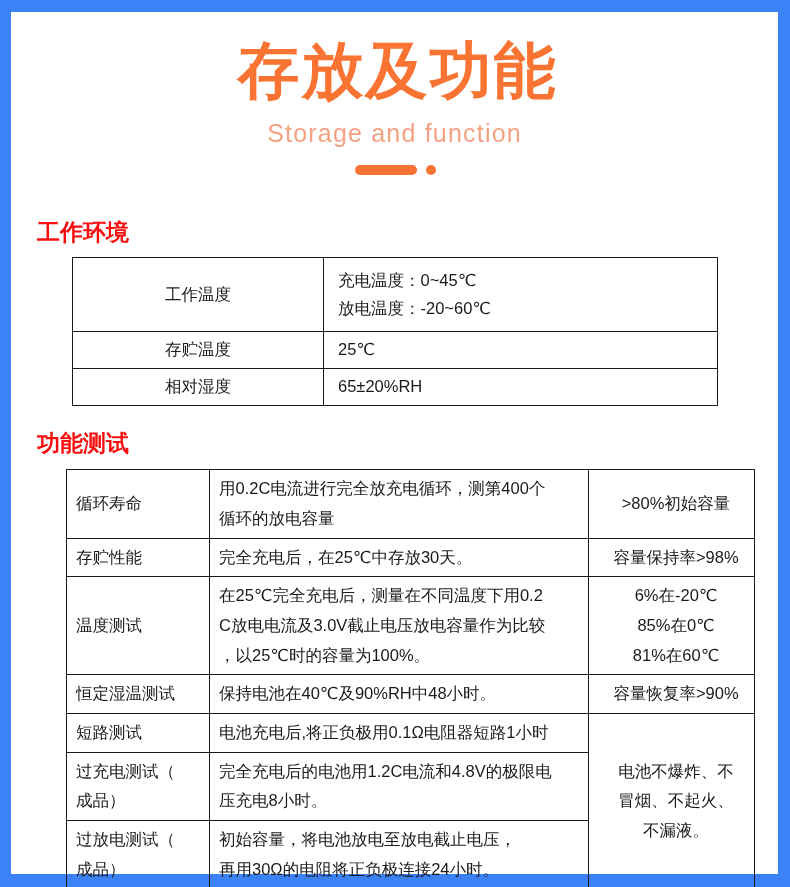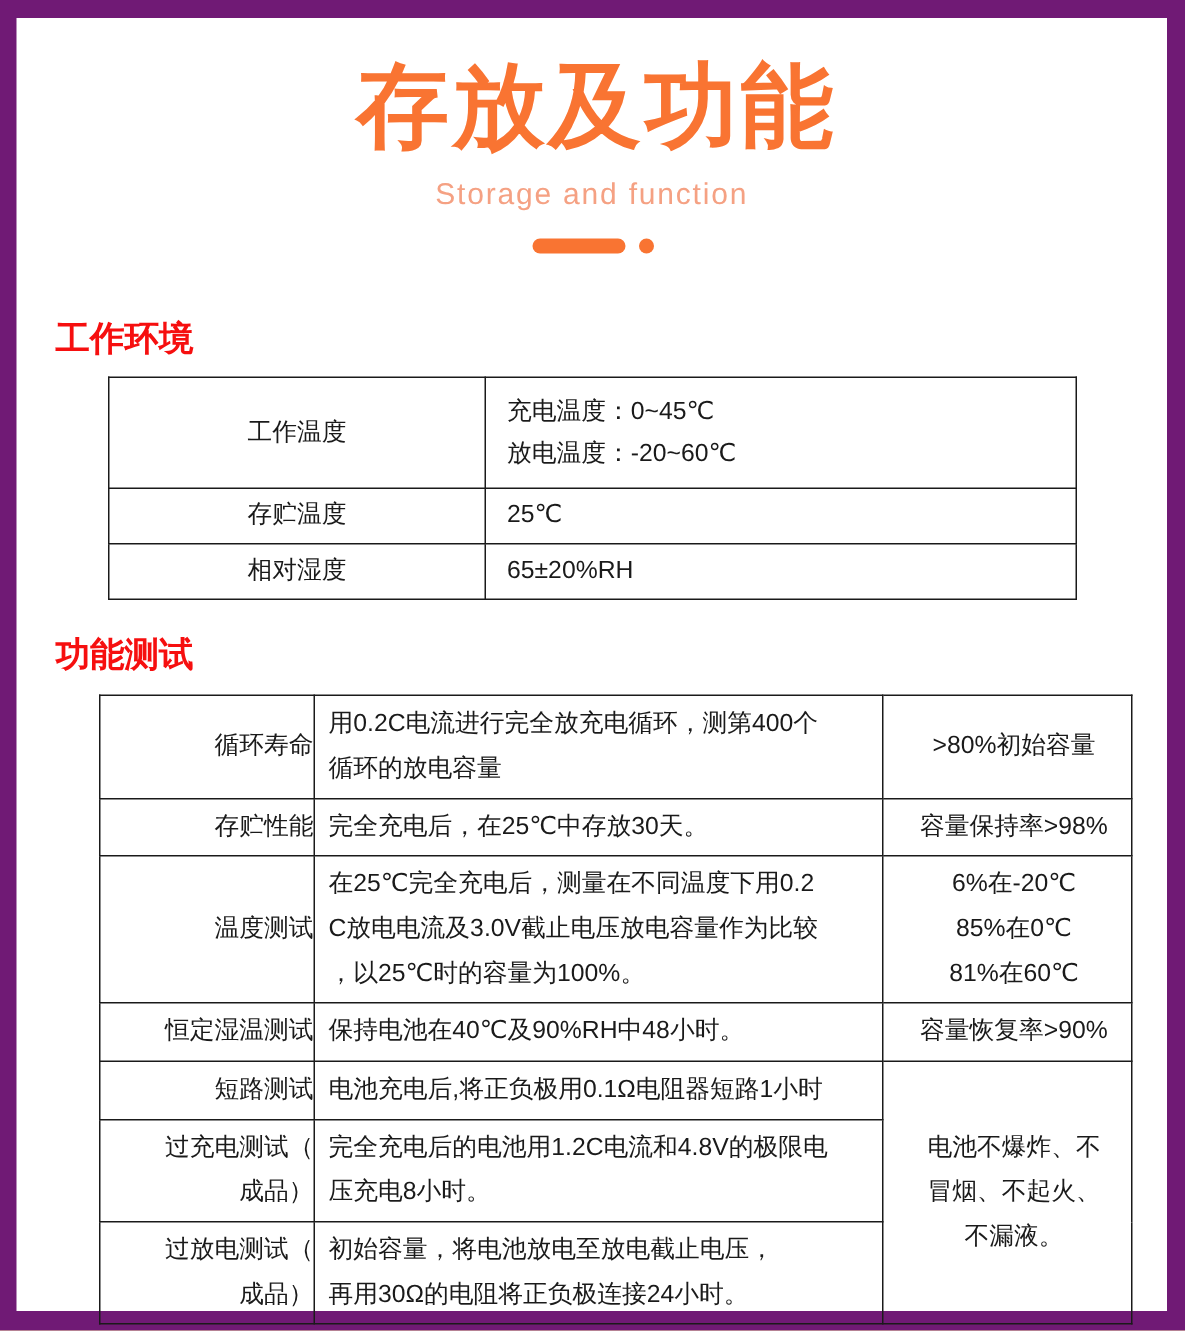--- a/index.html
+++ b/index.html
@@ -18,7 +18,7 @@
     left: 0; top: 0;
     width: 790px;
     height: 887px;
-    background: #701a75;
+    background: #3b82f6;
   }
   .page-inner {
     position: absolute;

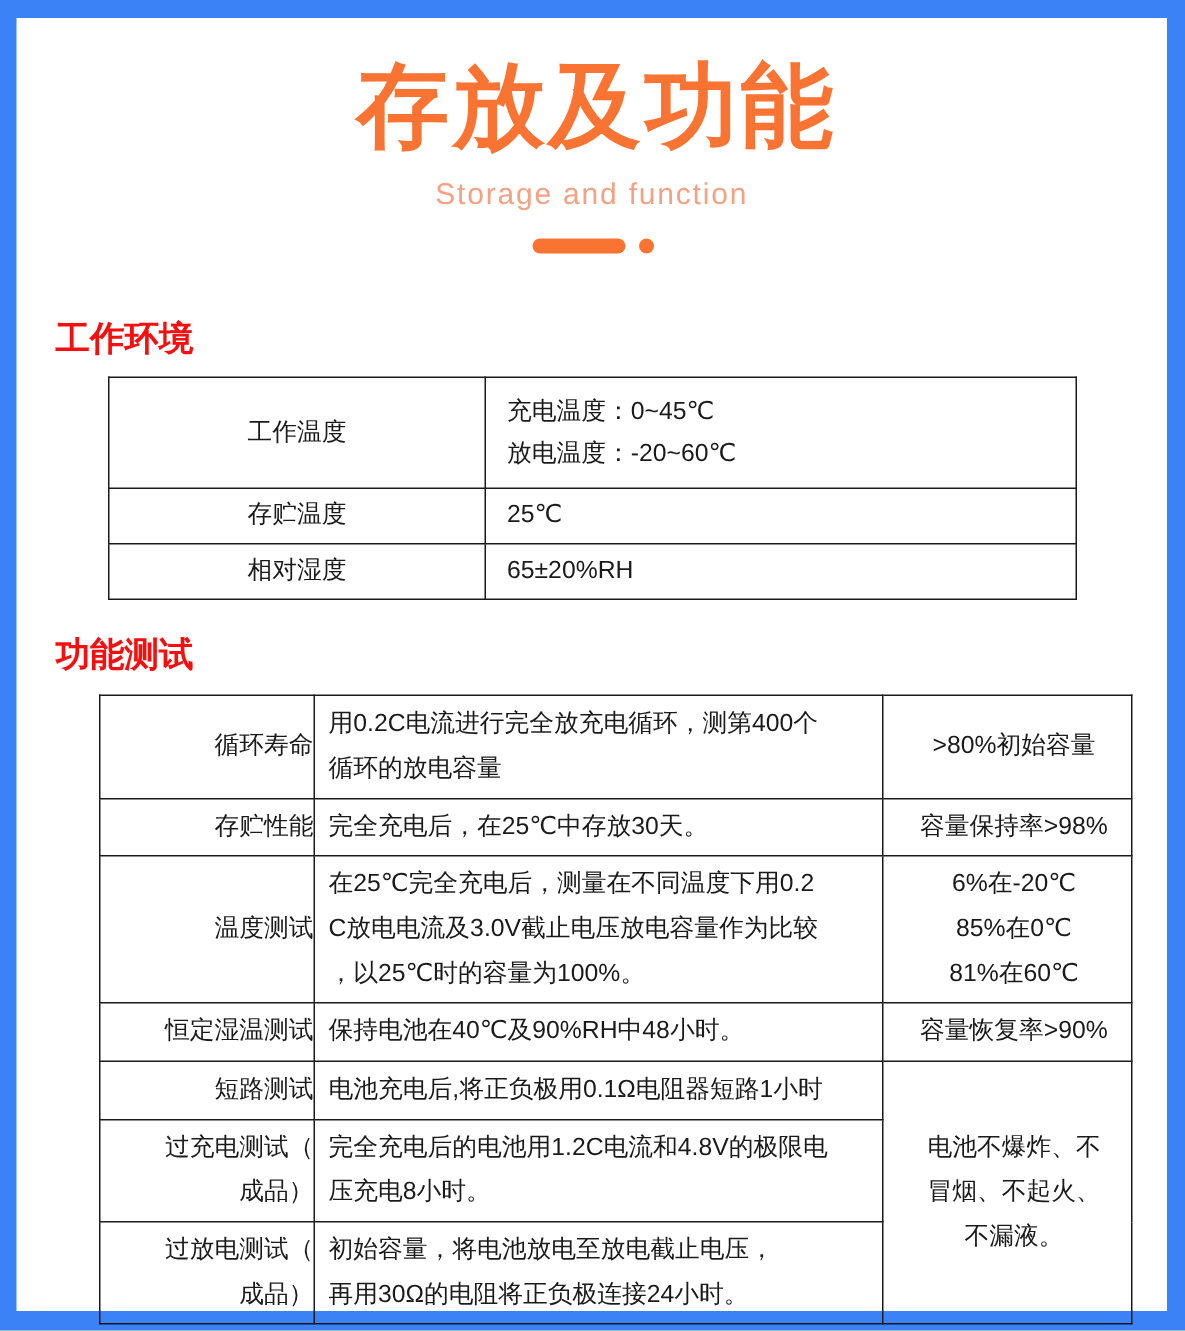--- a/index.html
+++ b/index.html
@@ -46,7 +46,7 @@
   }
   .sub-title {
     font-family: "Liberation Sans", "DejaVu Sans", sans-serif;
-    font-size: 20px;
+    font-size: 25px;
     font-weight: 400;
     letter-spacing: 1.2px;
     color: #f5a183;

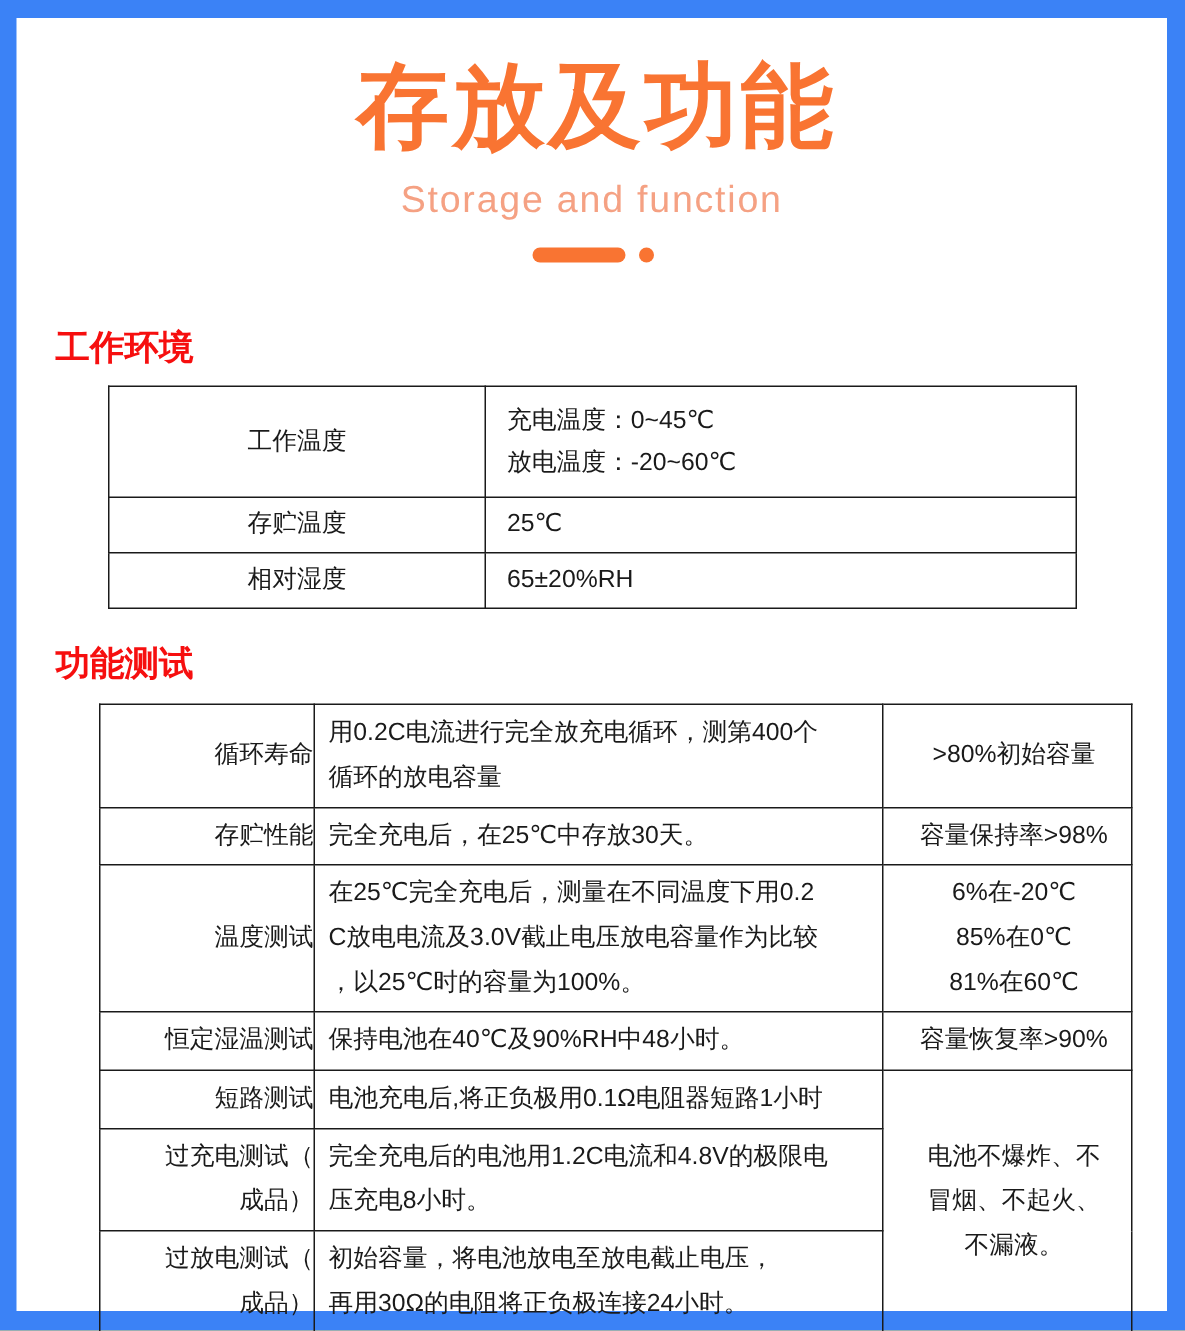--- a/index.html
+++ b/index.html
@@ -130,7 +130,7 @@
     font-size: 16.5px;
     line-height: 1.8;
   }
-  .table-func td.c-name { width: 133px; text-align: right; }
+  .table-func td.c-name { width: 133px; }
   .table-func td.c-desc { width: 369px; }
   .table-func td.c-res  { width: 156px; text-align: center; }
   .table-func td .line { display: block; }

